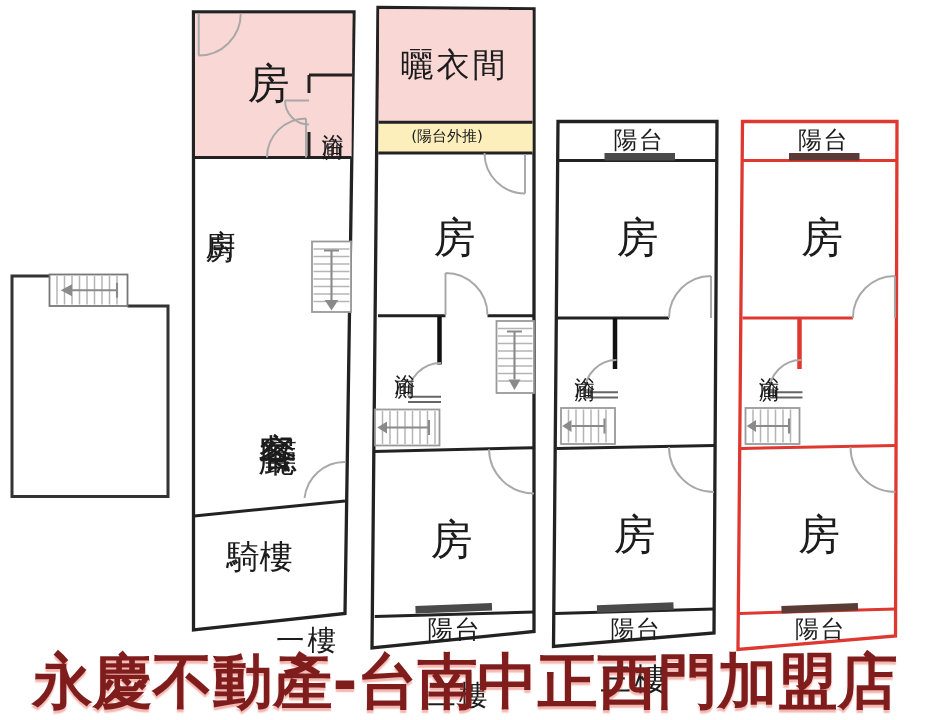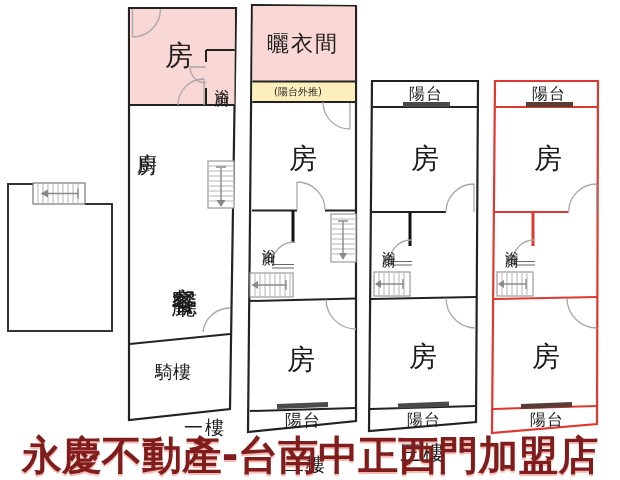--- a/index.html
+++ b/index.html
@@ -137,7 +137,7 @@
   <div class="lbl vert" style="left:221px;top:79px;font-size:15px;">浴廁</div>
   <div class="lbl vert" style="left:147px;top:139px;font-size:20px;">廚房</div>
   <div class="lbl vert" style="left:184px;top:269px;font-size:26px;">客餐廳</div>
-  <div class="lbl" style="left:173px;top:372px;font-size:18px;">騎樓</div>
+  <div class="lbl" style="left:173px;top:372px;font-size:22px;">騎樓</div>
   <div class="lbl" style="left:205px;top:428px;font-size:19px;letter-spacing:2px;">一樓</div>
 
   <div class="lbl" style="left:303px;top:44px;font-size:22px;letter-spacing:2px;">曬衣間</div>

